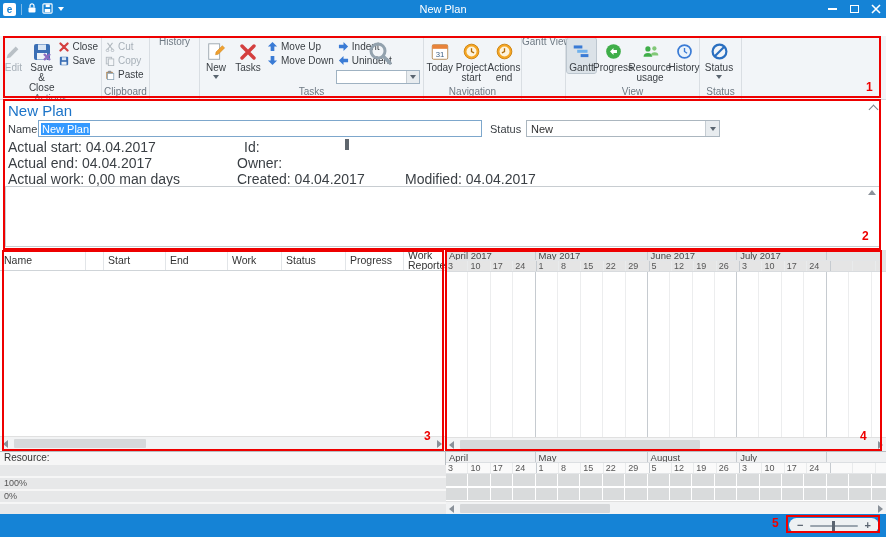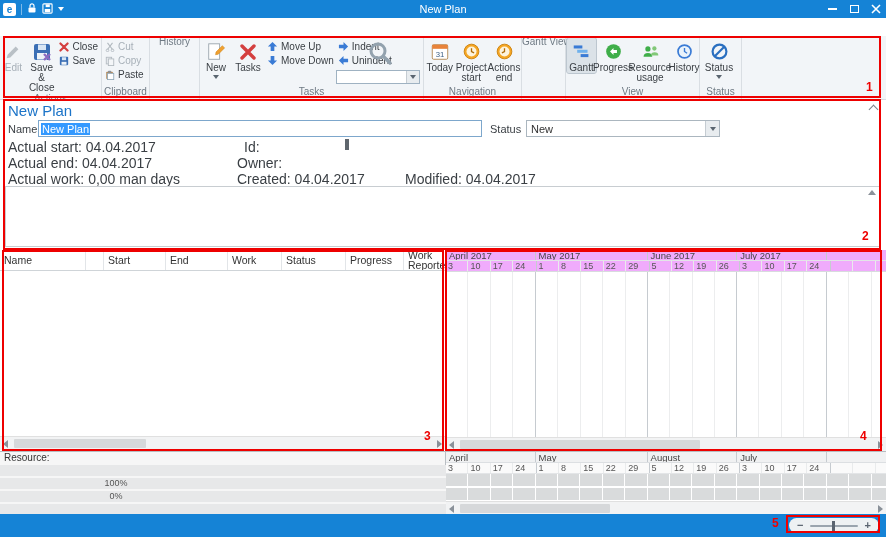--- a/index.html
+++ b/index.html
@@ -87,7 +87,7 @@
            border-left:5px solid #8a9199; margin:2px; }
   .hs-thumb { position:absolute; top:2px; height:9px; background:#d6d8da; border-radius:1px; }
 
-  .ganttpane { position:absolute; left:446px; top:0; width:440px; height:201px; background:#f0abfc; }
+  .ganttpane { position:absolute; left:446px; top:0; width:440px; height:201px; background:#e5e5e5; }
   .g-months { display:flex; height:11px; border-bottom:1px solid #e3e5e7; font-size:9.5px; color:#444; }
   .g-month { border-right:1px solid #c6cbd0; padding-left:3px; white-space:nowrap; overflow:hidden; line-height:11px; }
   .g-weeks { display:flex; height:11px; border-bottom:1px solid #d8dbde; font-size:9px; color:#555; }

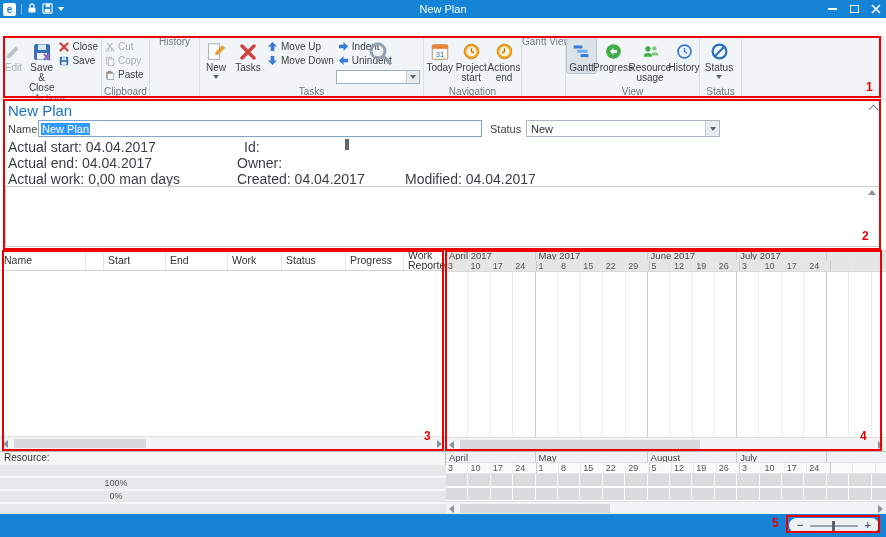--- a/index.html
+++ b/index.html
@@ -106,7 +106,7 @@
   .res-caption { position:absolute; left:4px; top:0; height:12px; line-height:12px; font-size:10px; color:#333; }
   .res-stripes { position:absolute; left:0; top:13px; width:446px; height:50px;
                  background:repeating-linear-gradient(to bottom, #e7e8e9 0 11px, #f6f6f6 11px 13px); }
-  .res-scale { position:absolute; width:224px; text-align:center; font-size:9px; color:#555; }
+  .res-scale { position:absolute; width:224px; text-align:left; font-size:9px; color:#555; }
   .res-right { position:absolute; left:446px; top:0; width:440px; height:63px; }
   .r-months { display:flex; height:11px; background:#f0f1f2; border-bottom:1px solid #dcdfe2; font-size:9.5px; color:#444; }
   .r-weeks { display:flex; height:11px; background:#fafafa; border-bottom:1px solid #e3e5e7; font-size:9px; color:#555; }

